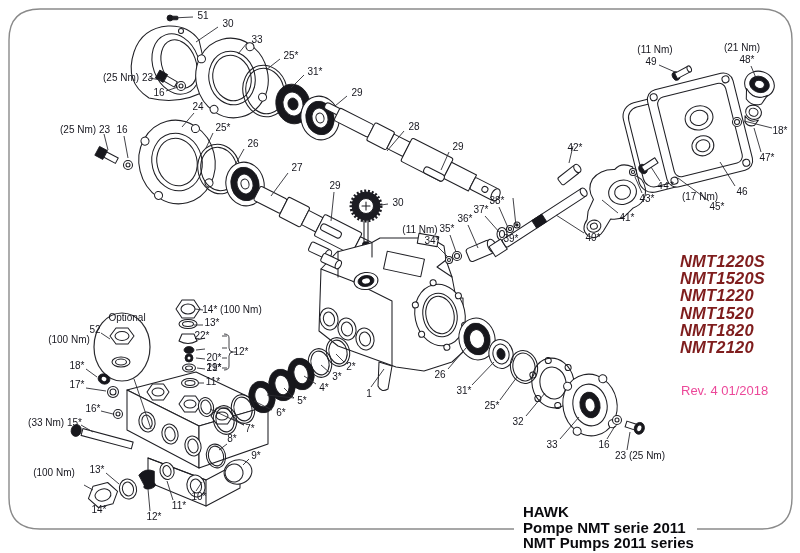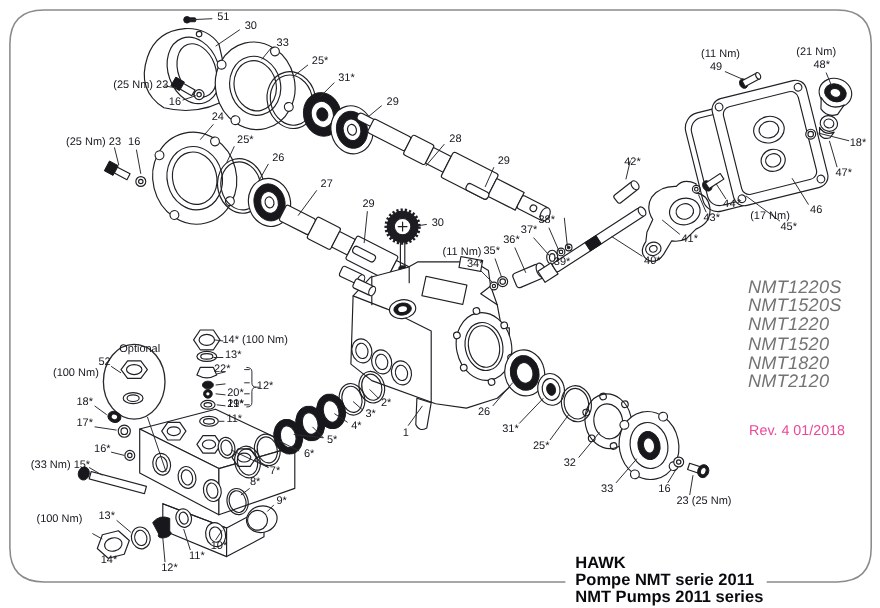--- a/index.html
+++ b/index.html
@@ -13,8 +13,8 @@
   .border-line{fill:none;stroke:#8a8a8a;stroke-width:1.4;}
   .lbl{position:absolute;transform:translate(-50%,-50%);font-size:10px;line-height:1;
        color:#16161e;white-space:nowrap;}
-  #models{position:absolute;left:680px;top:253px;font-weight:normal;font-style:italic;
-          font-size:16.5px;line-height:17.2px;color:#737373;letter-spacing:.2px;}
+  #models{position:absolute;left:680px;top:253px;font-weight:bold;font-style:italic;
+          font-size:16.5px;line-height:17.2px;color:#7f1d1d;letter-spacing:.2px;}
   #revision{position:absolute;left:681px;top:383px;font-size:13px;color:#ec4899;}
   #footer{position:absolute;left:523px;top:504px;font-weight:bold;font-size:15px;
           line-height:15.6px;color:#0a0a0e;}

